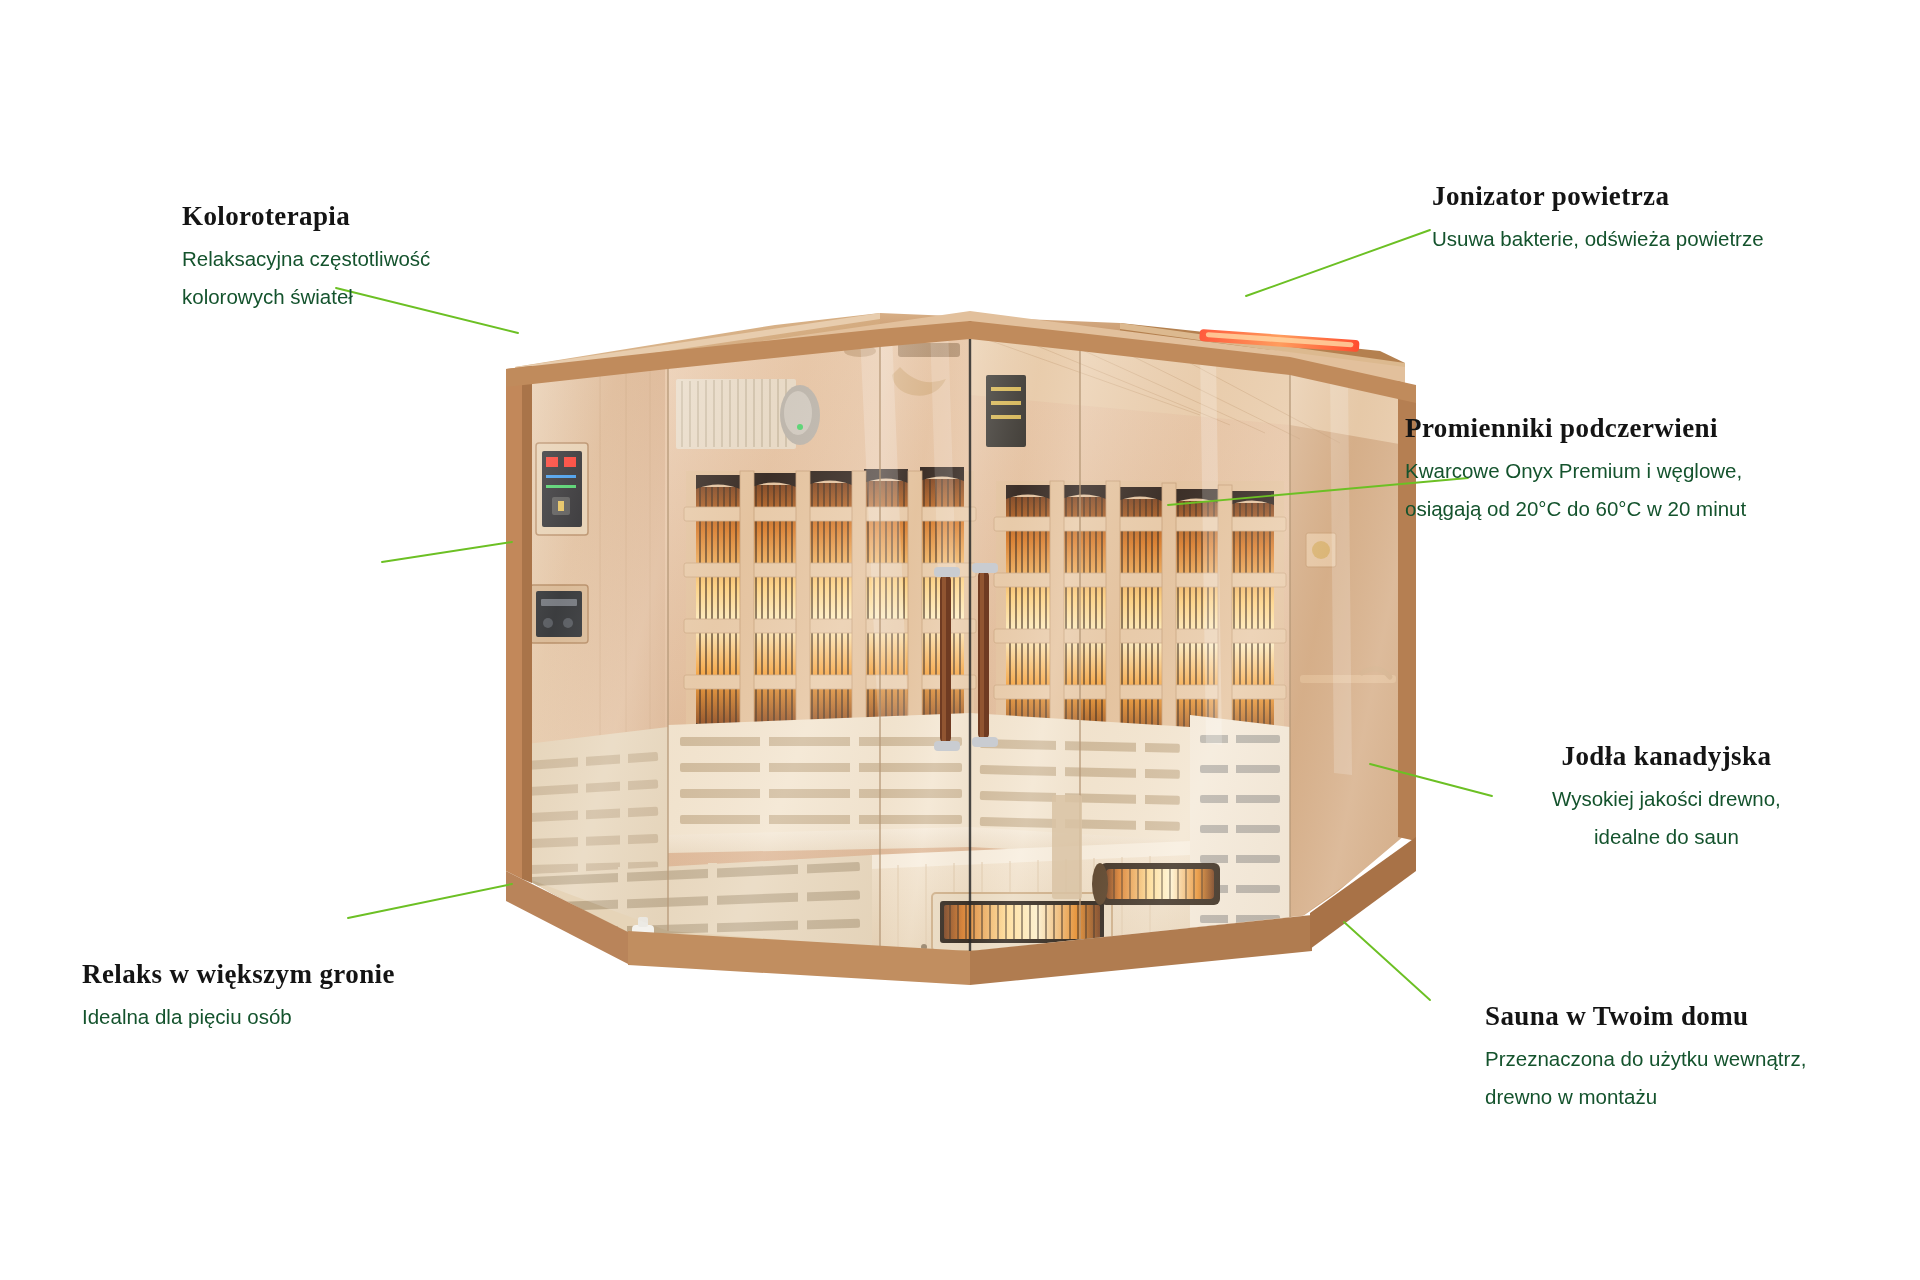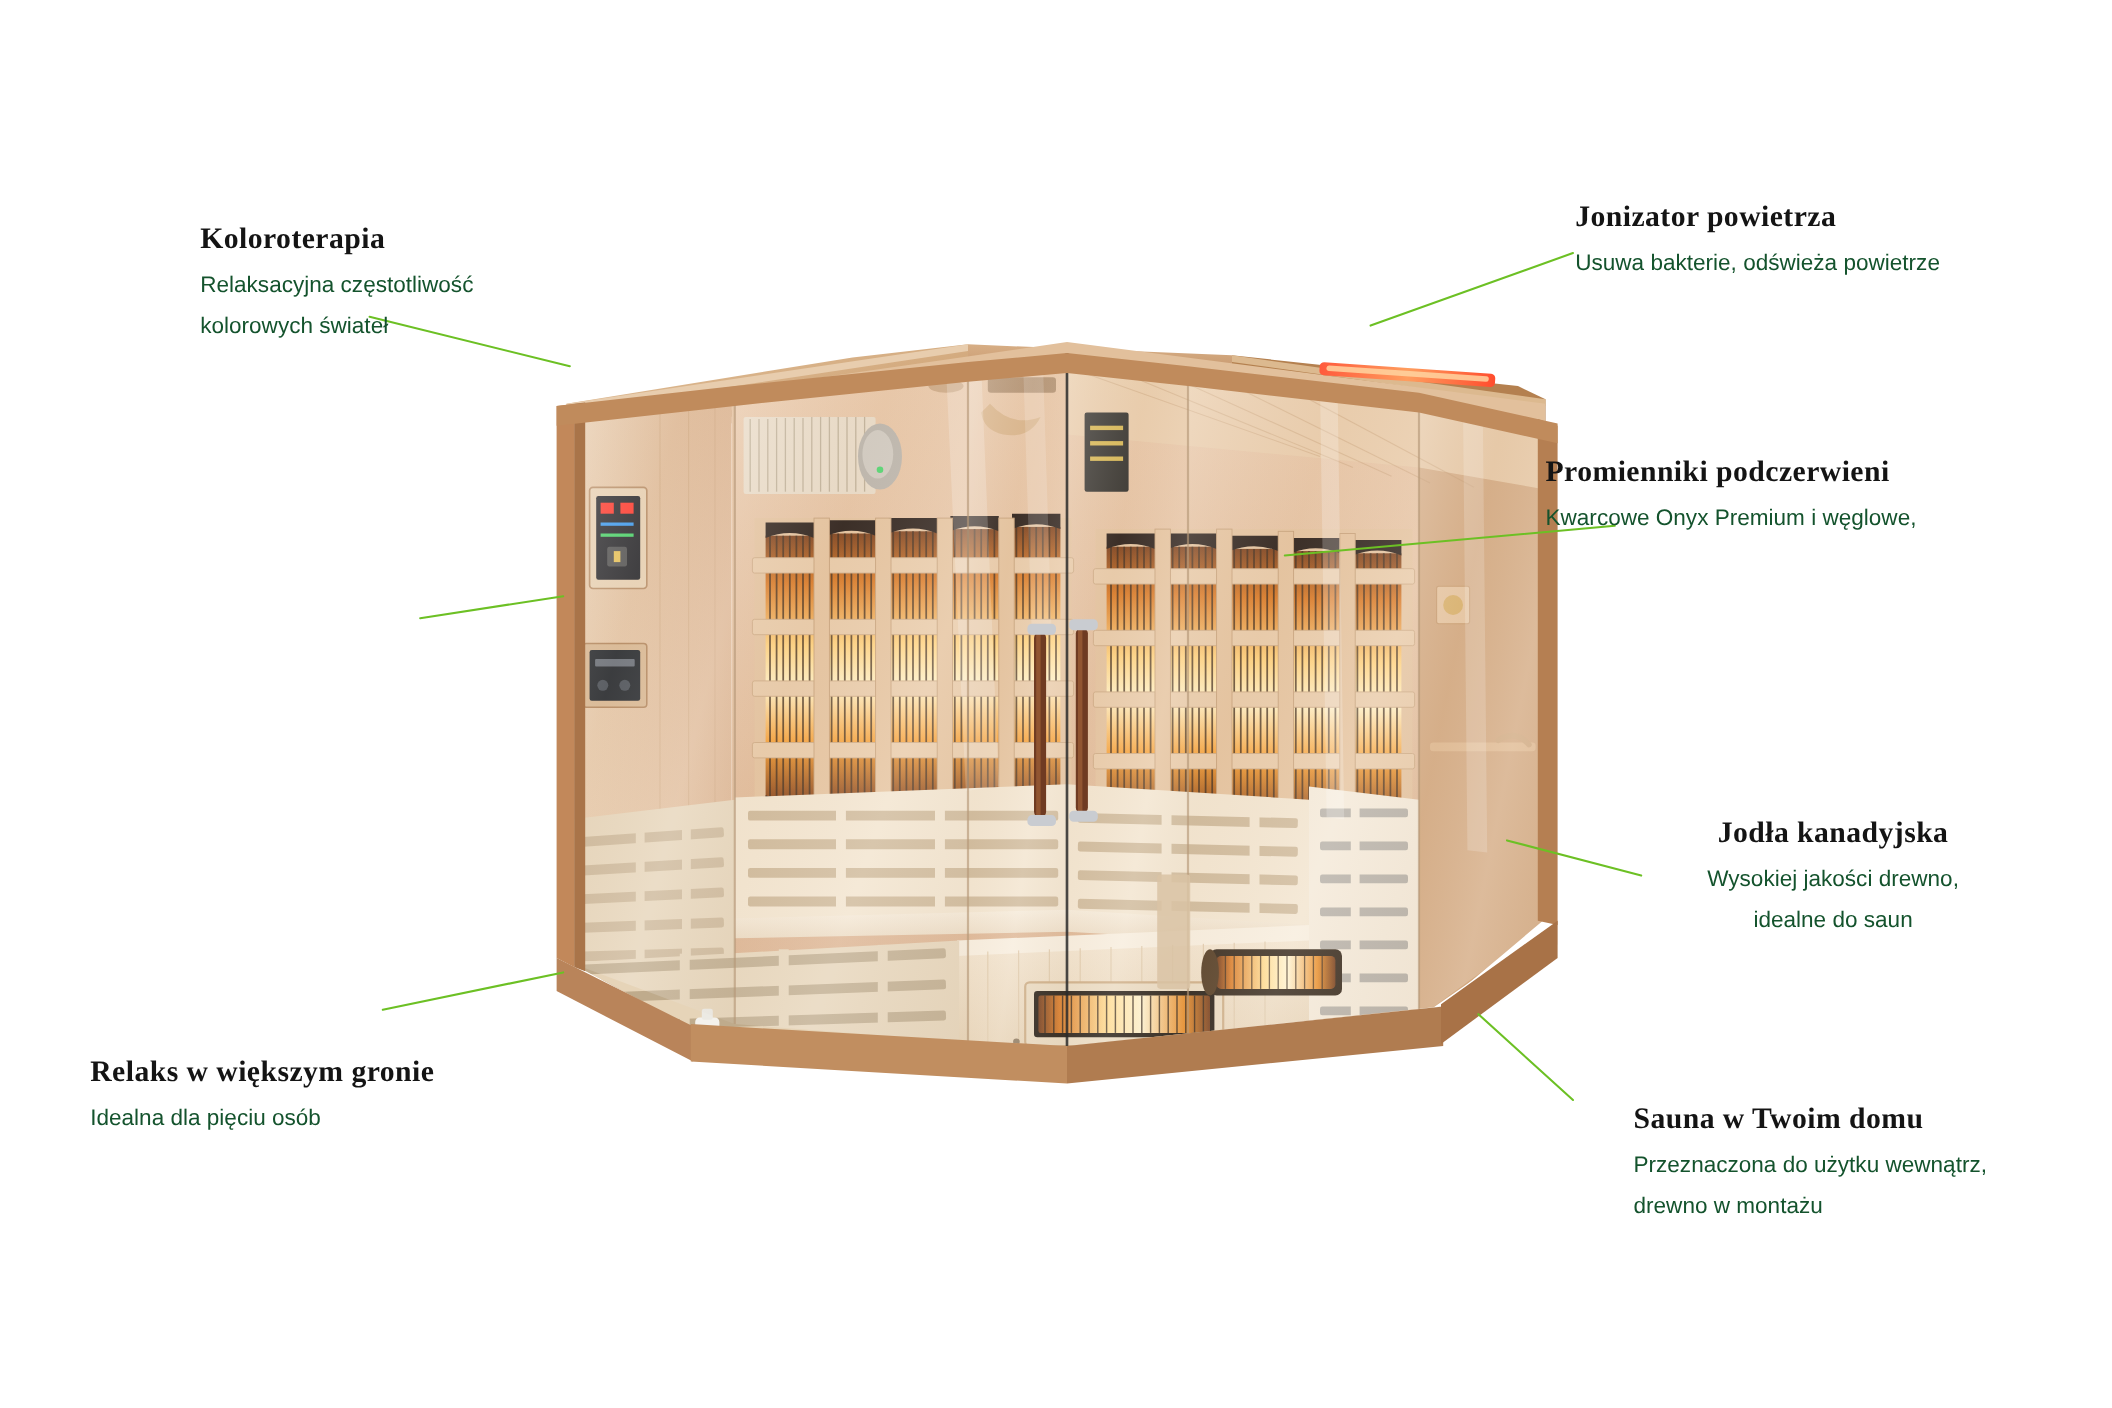--- a/index.html
+++ b/index.html
@@ -595,6 +595,7 @@
     <div class="title">Promienniki podczerwieni</div>
     <div class="desc">
       <div>Kwarcowe Onyx Premium i węglowe,</div>
+      <div>osiągają od 20°C do 60°C w 20 minut</div>
     </div>
   </div>
 

